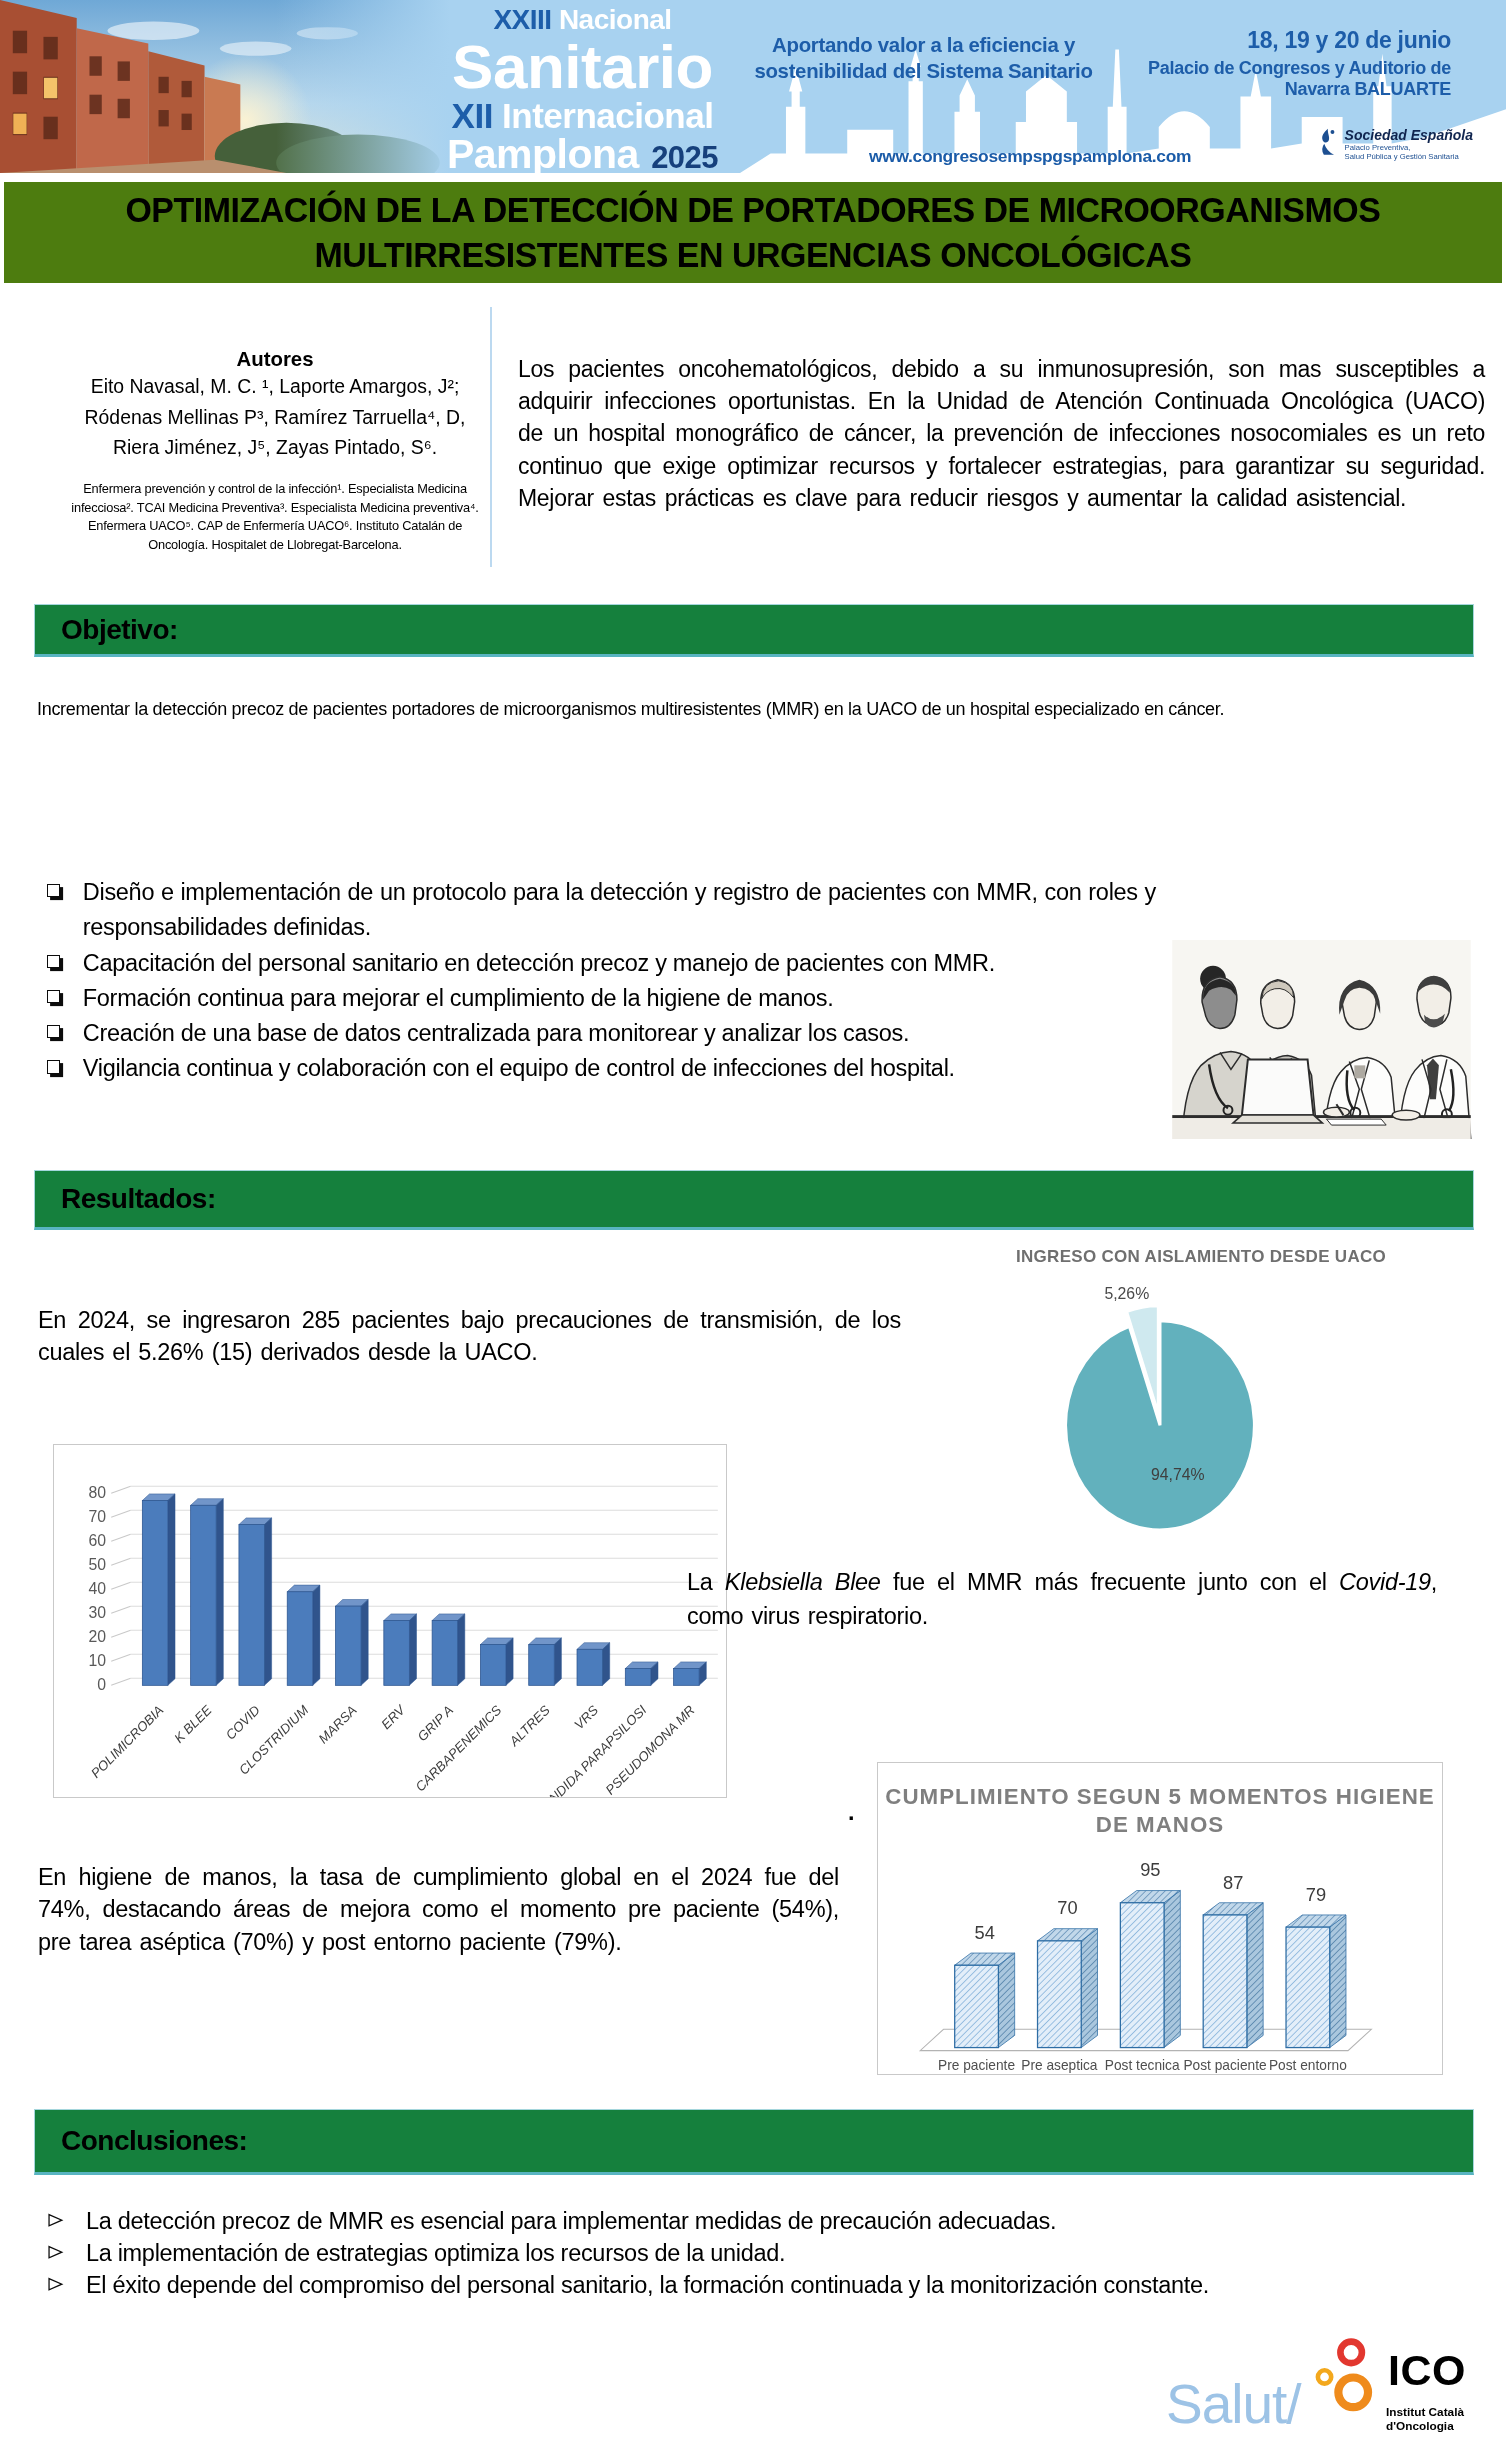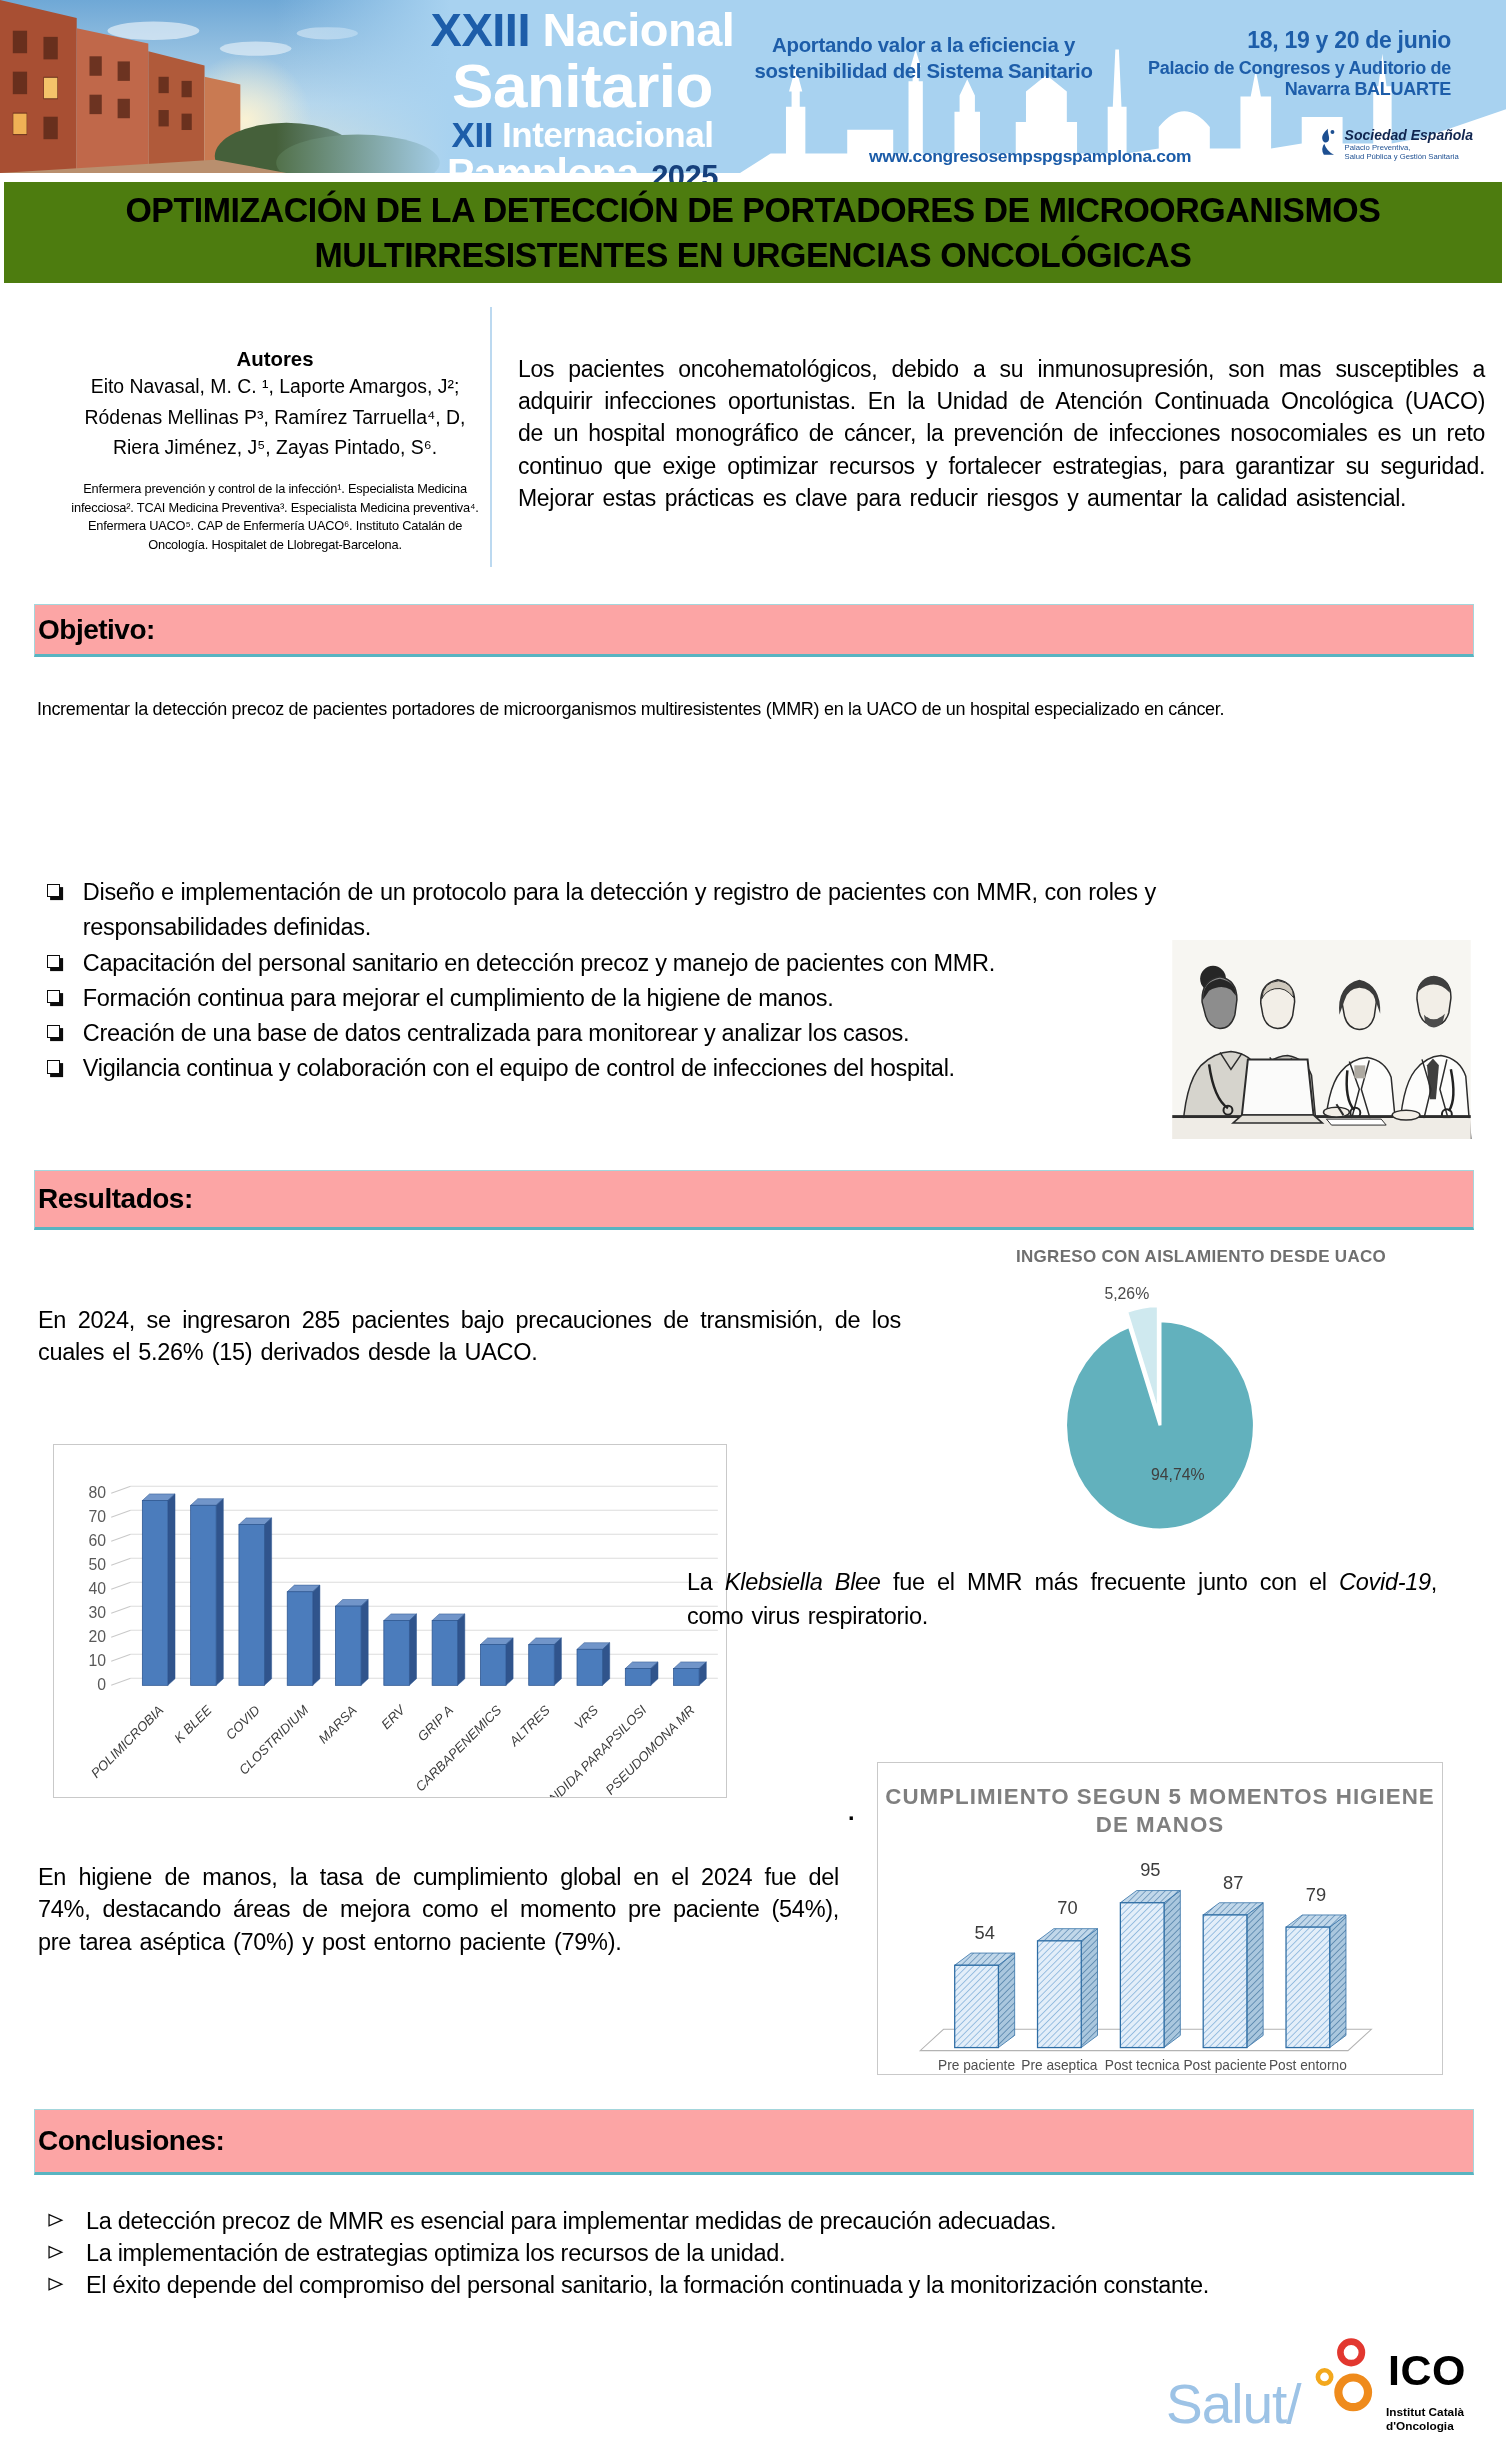--- a/index.html
+++ b/index.html
@@ -14,7 +14,7 @@
   .photo { position: absolute; left: 0; top: 0; width: 450px; height: 173px; }
   .skyline { position: absolute; right: 0; bottom: 0; width: 766px; height: 153px; }
   .logo-block { position: absolute; left: 414px; top: 6.1px; width: 337px; text-align: center; font-weight: bold; line-height: 1.02; letter-spacing: -0.5px; }
-  .lg1 { font-size: 47px; text-align: center; }
+  .lg1 { font-size: 28px; text-align: center; }
   .lg2 { font-size: 62px; color: #fff; }
   .lg3 { font-size: 35px; }
   .lg4 { font-size: 41px; color: #fff; }

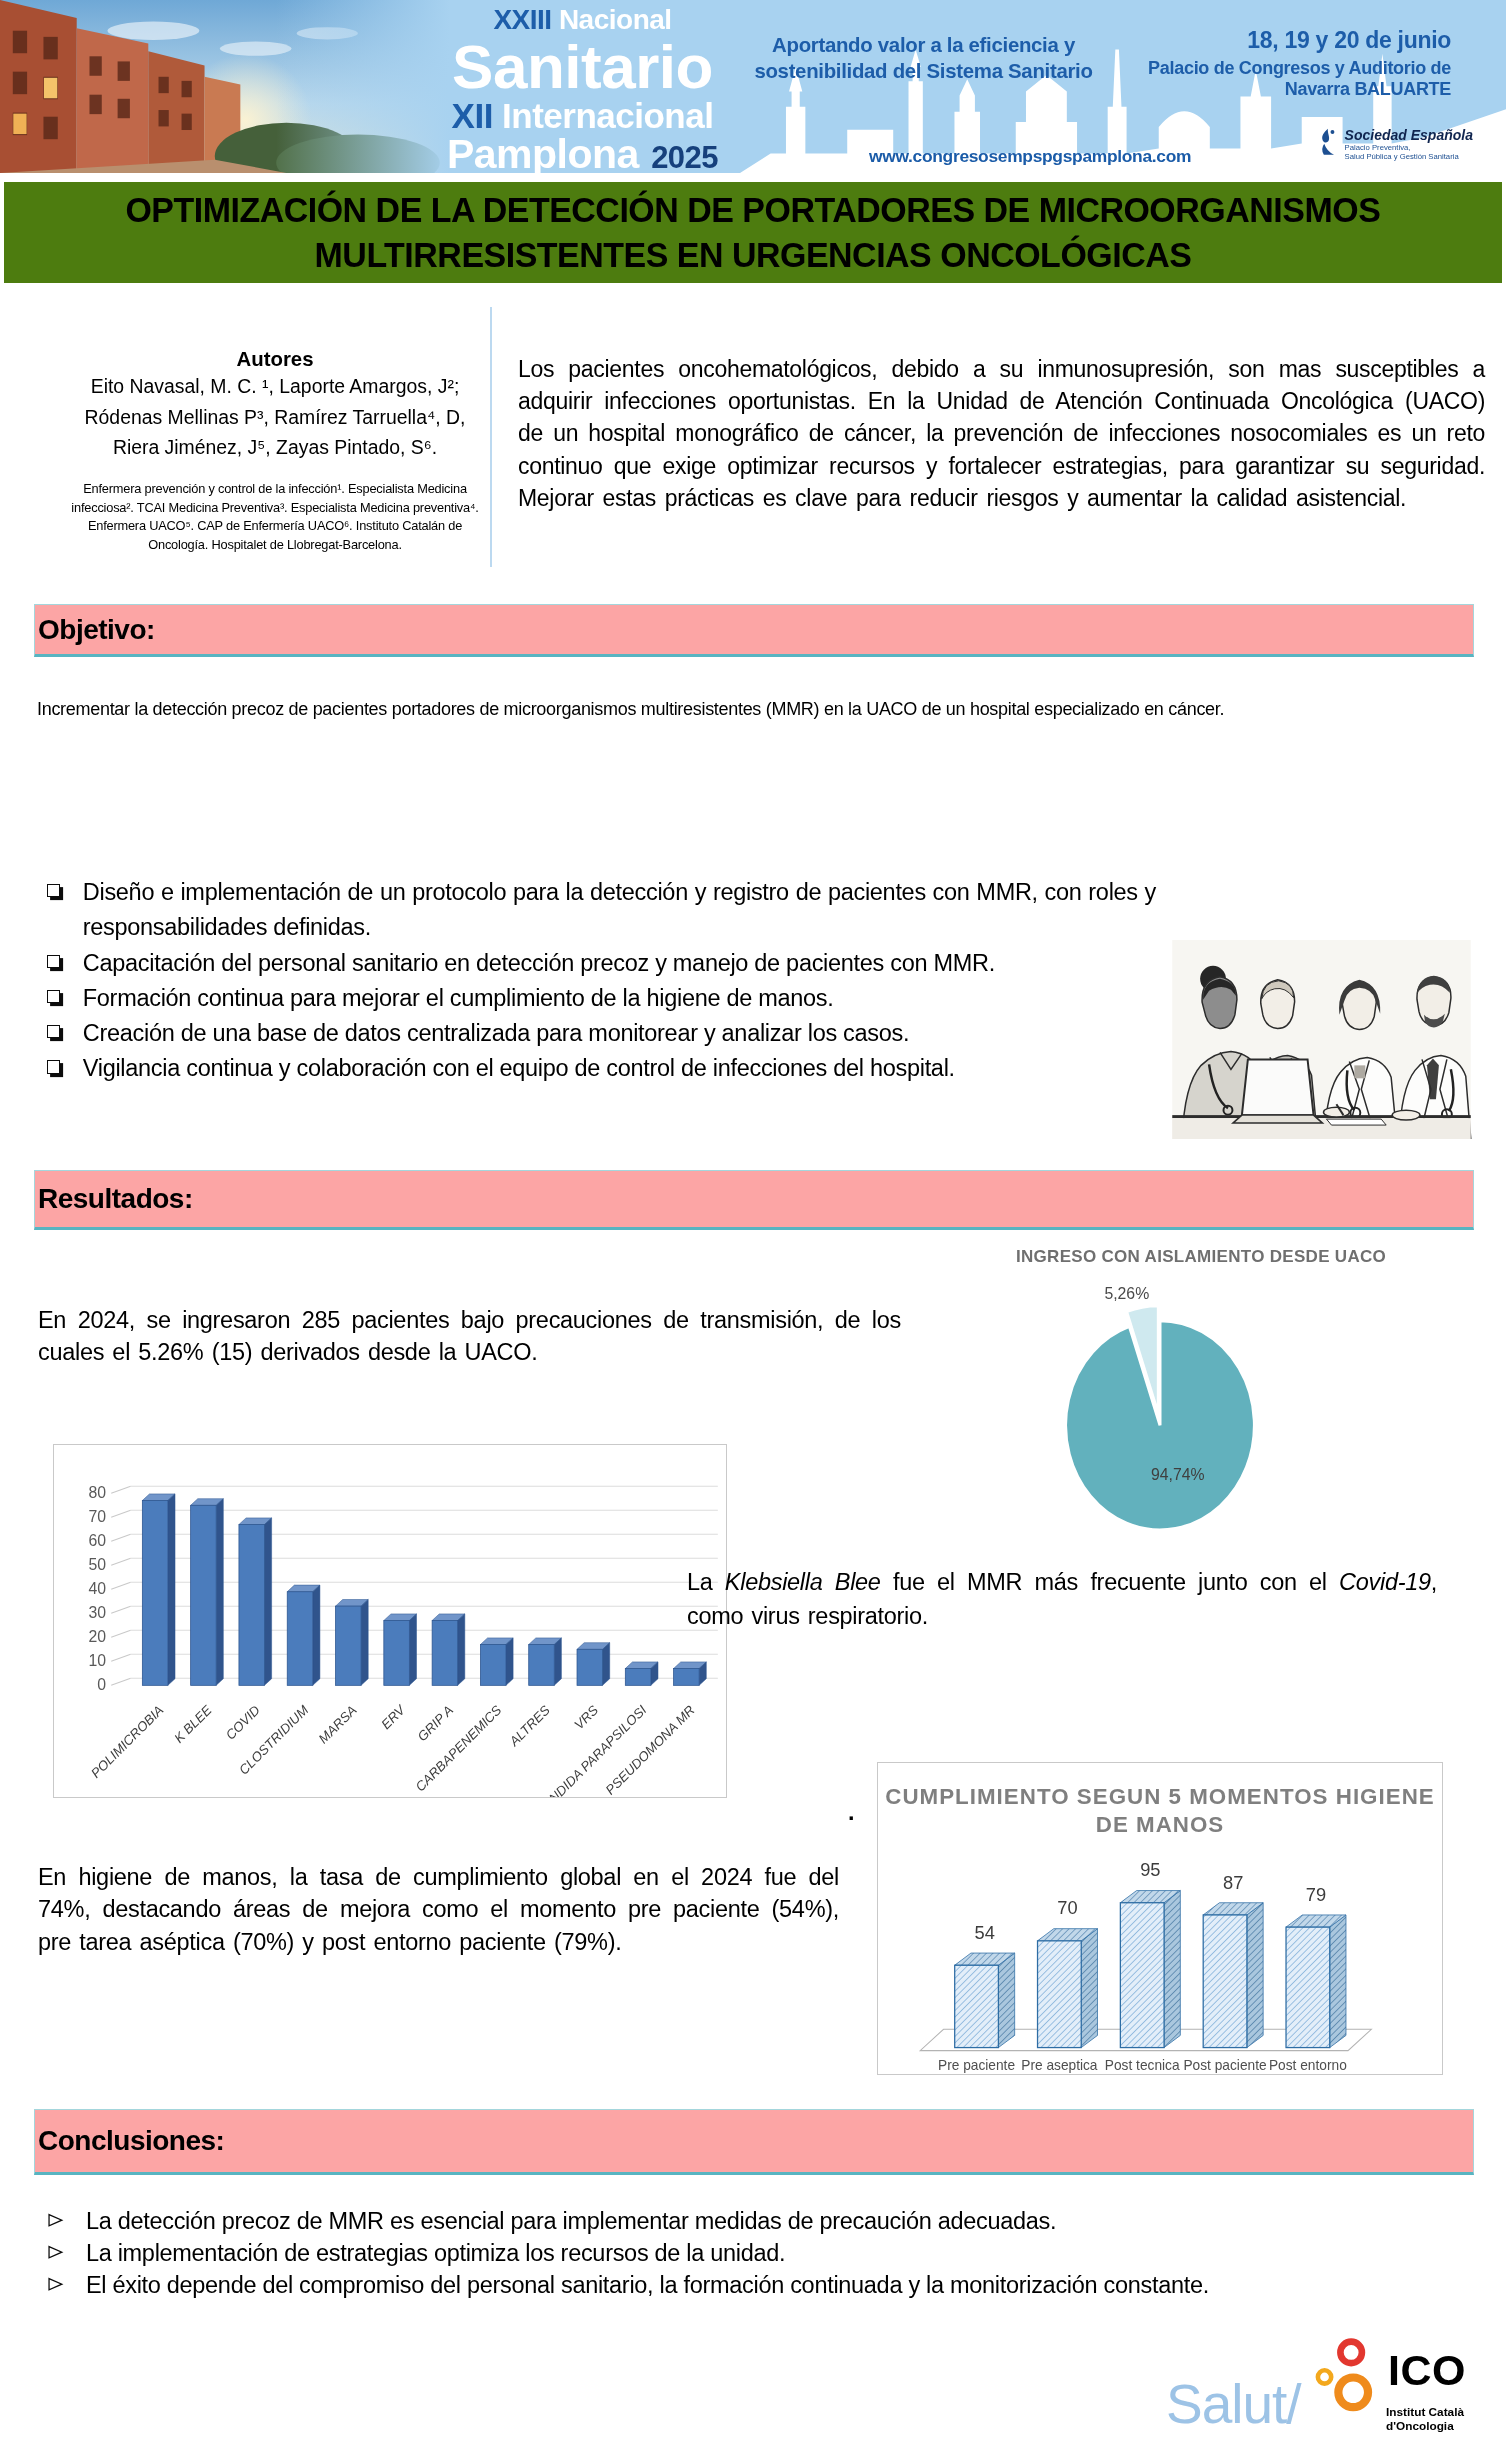--- a/index.html
+++ b/index.html
@@ -41,8 +41,8 @@
   .v-divider { position: absolute; left: 490px; top: 307px; width: 1.5px; height: 260px; background: #bcd9f0; }
   .intro { position: absolute; left: 518px; top: 353px; width: 967px; font-size: 23px; line-height: 1.4; text-align: justify; word-spacing: 2.6px; letter-spacing: -0.3px; }
   
-  .section-box { position: absolute; left: 34px; width: 1440px; background: #fca5a5;
-    border: 1.5px solid #a4d6dc; border-bottom: 3.1px solid #58b4c1; display: flex; align-items: center; padding-left: 3px; }
+  .section-box { position: absolute; left: 34px; width: 1440px; background: #15803d;
+    border: 1.5px solid #a4d6dc; border-bottom: 3.1px solid #58b4c1; display: flex; align-items: center; padding-left: 26px; }
   .section-box .hlabel { font-size: 28px; font-weight: bold; letter-spacing: -0.5px; }
   .box-objetivo { top: 604px; height: 53px; }
   .box-metodologia { top: 798px; height: 53px; }

